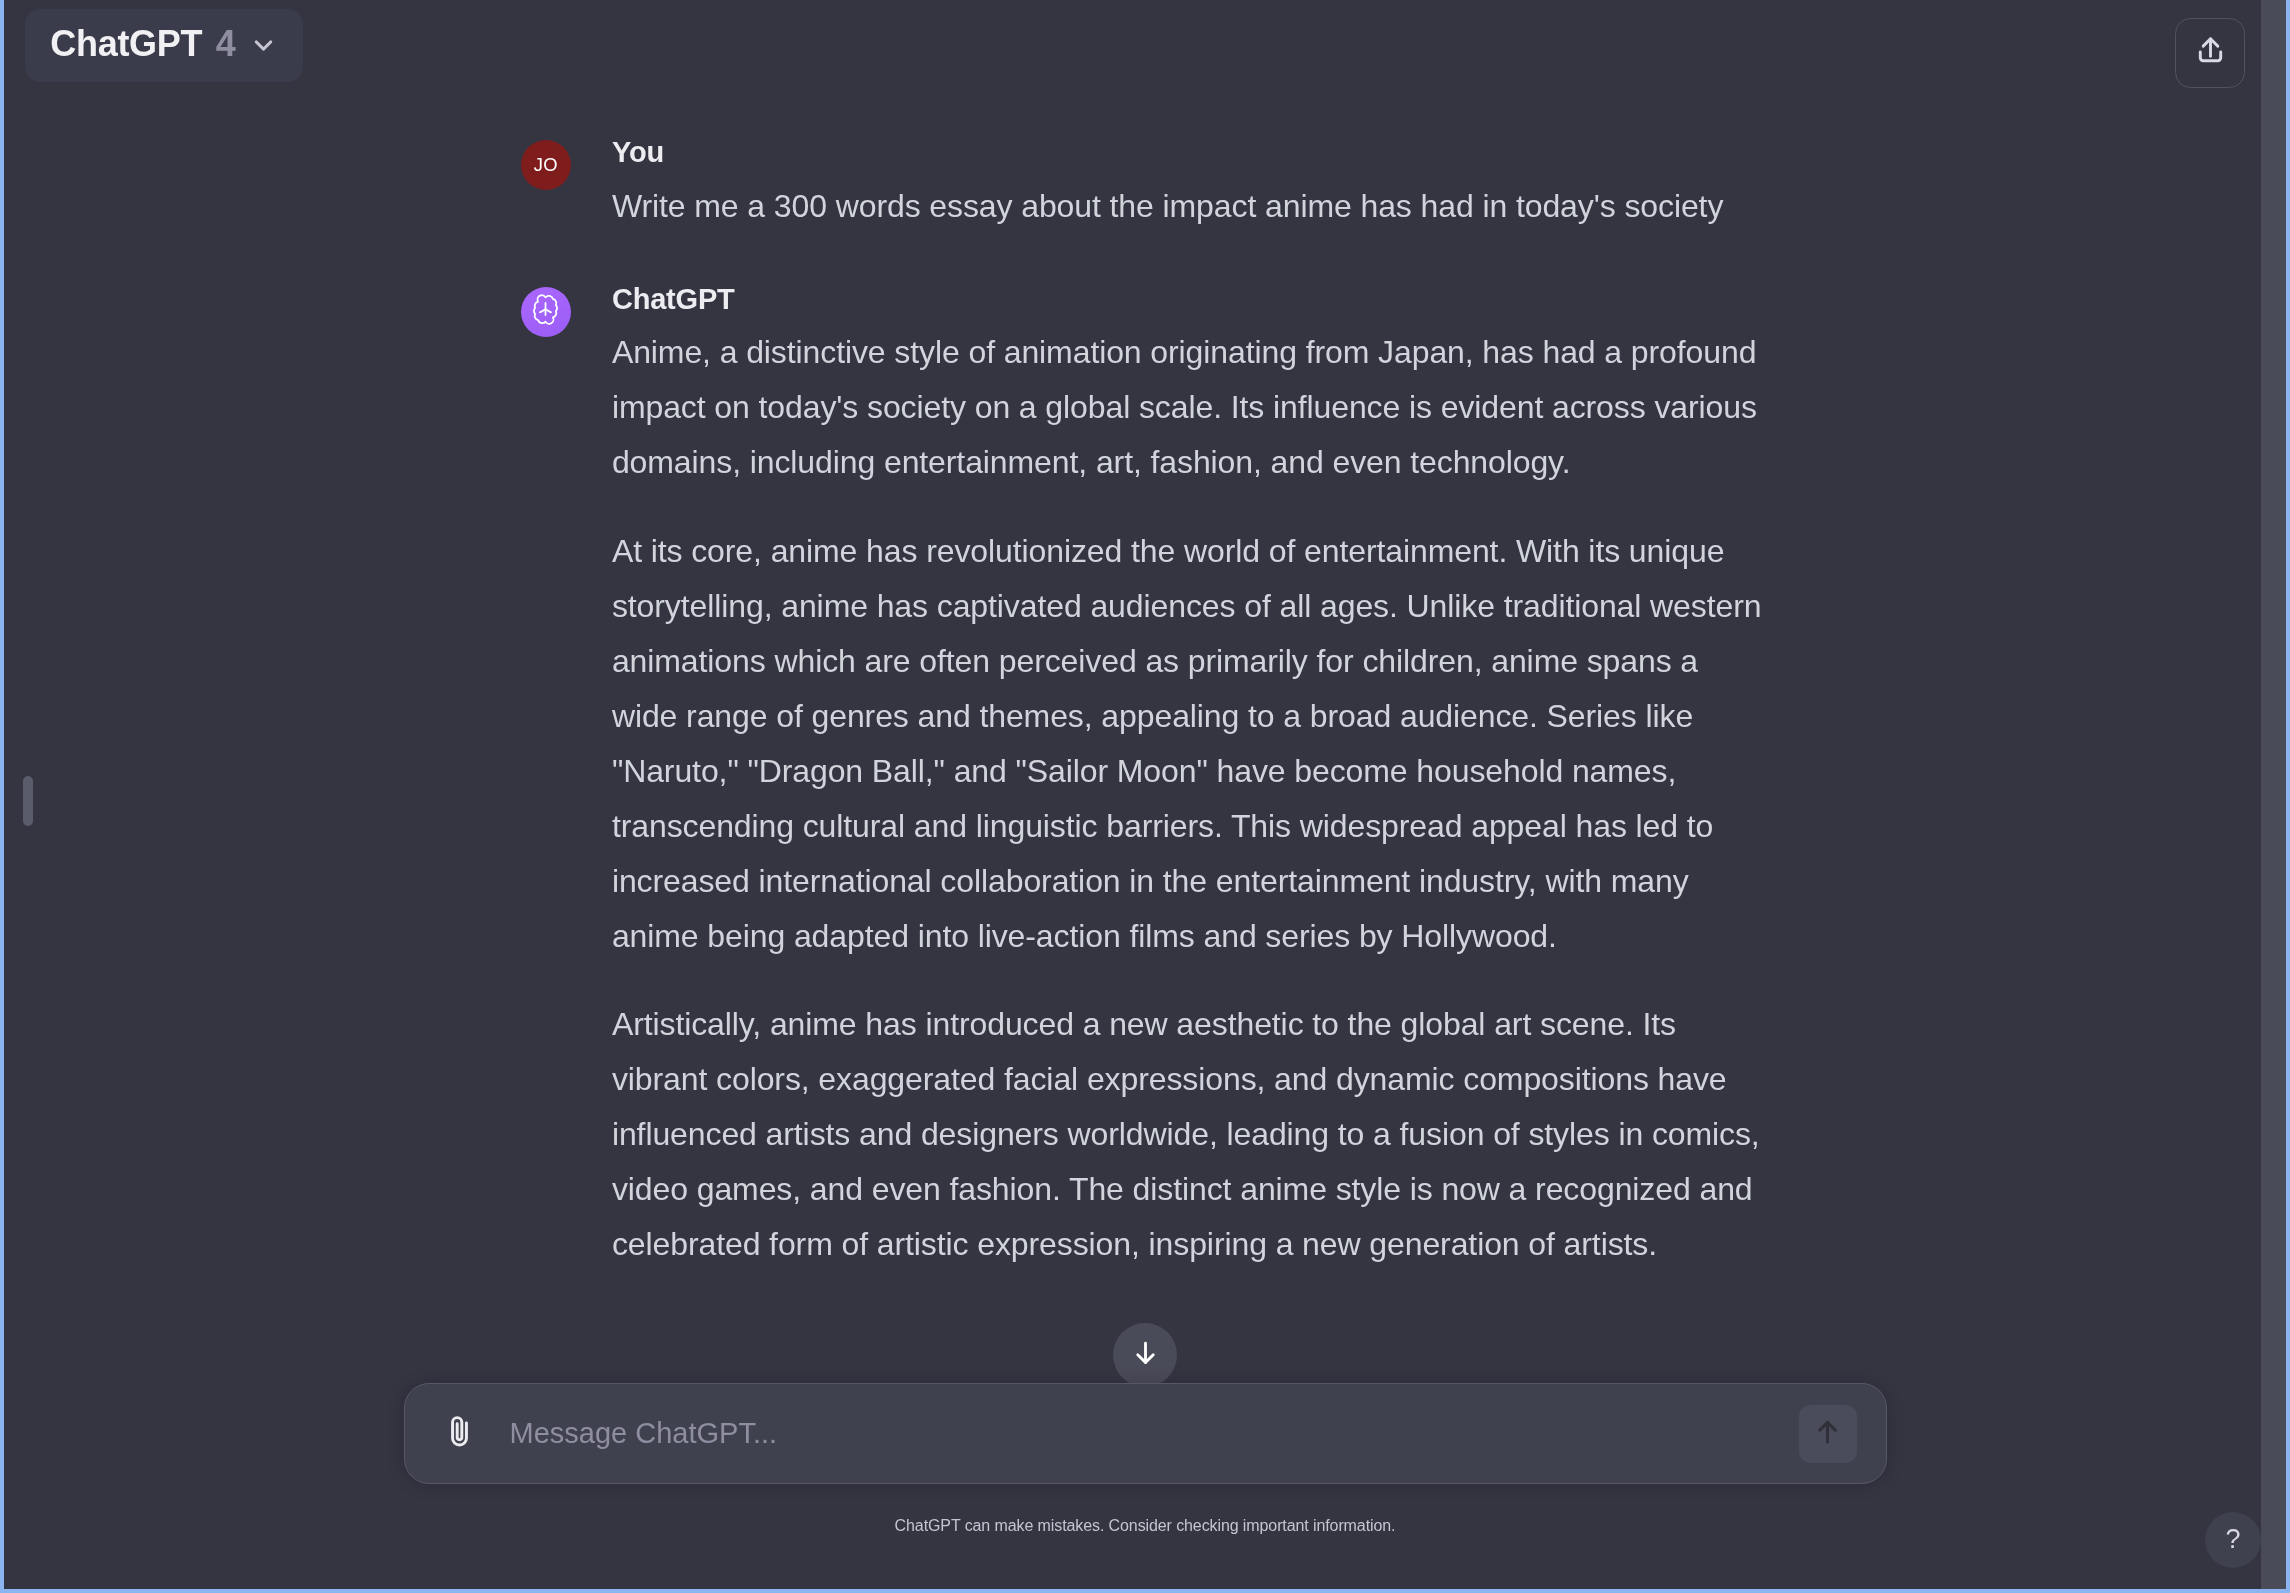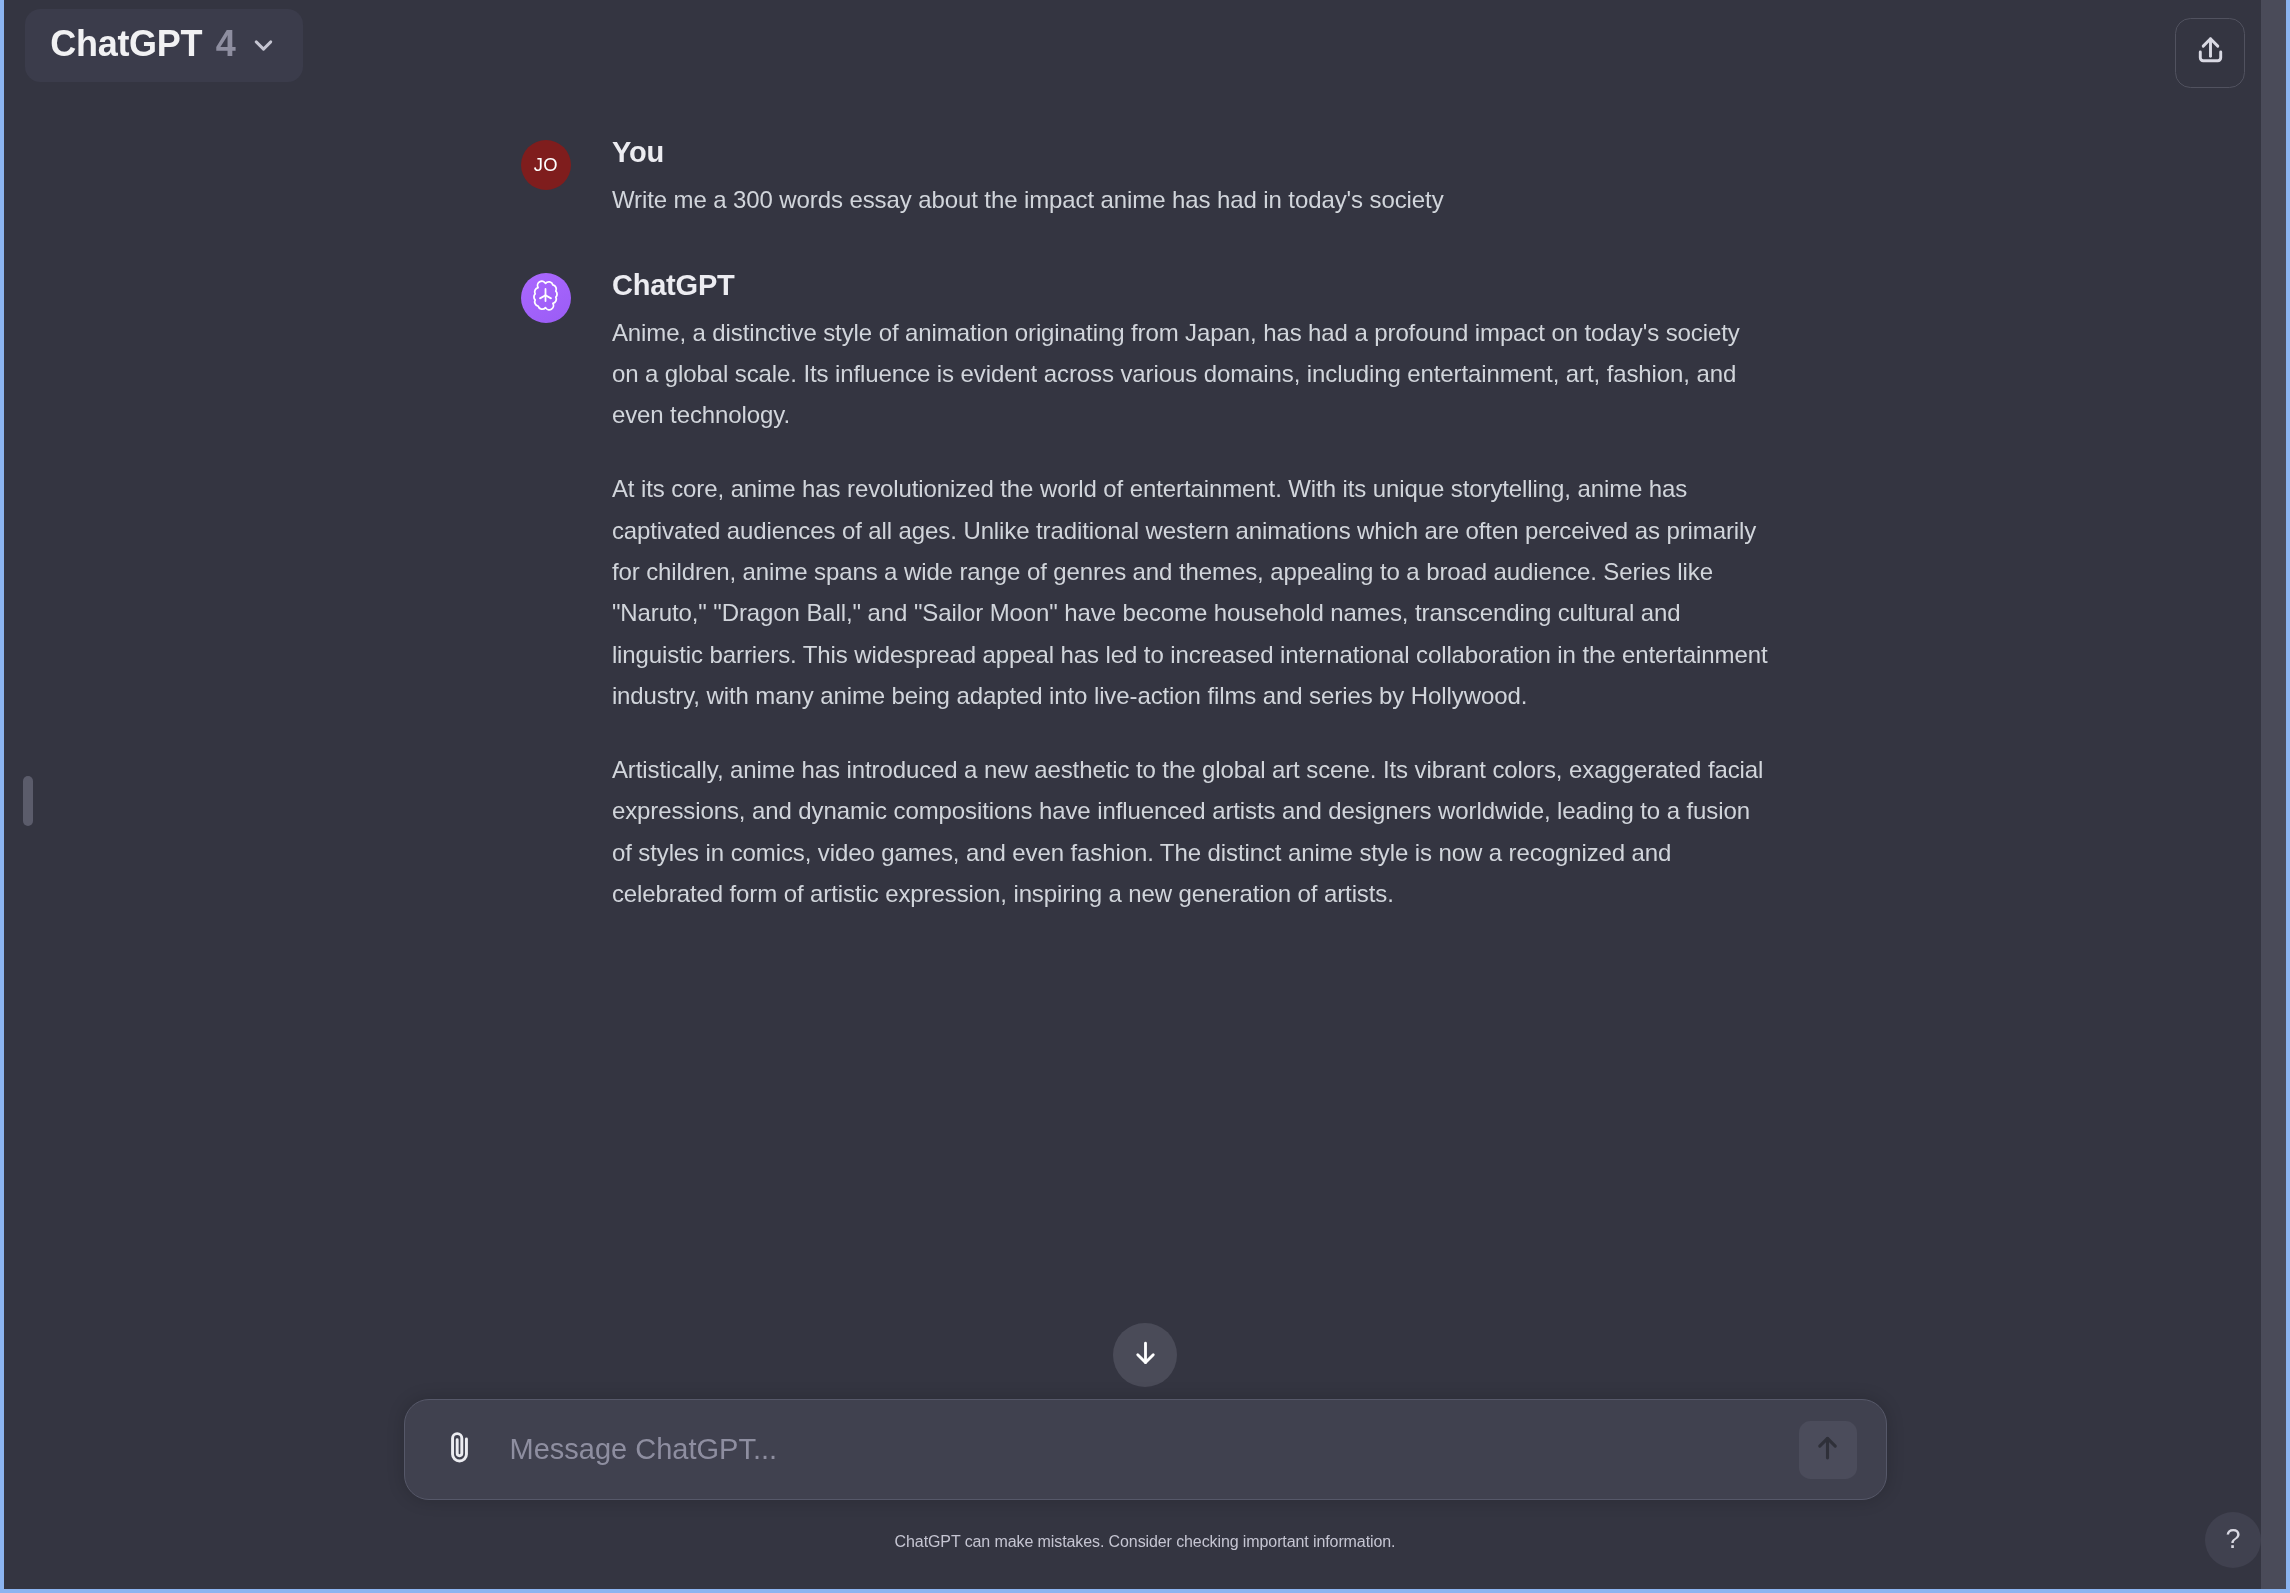--- a/index.html
+++ b/index.html
@@ -136,7 +136,7 @@
   }
 
   .msg-text {
-    font-size: 24px;
+    font-size: 32px;
     line-height: 1.72;
     color: #d1d5db;
     letter-spacing: -0.1px;

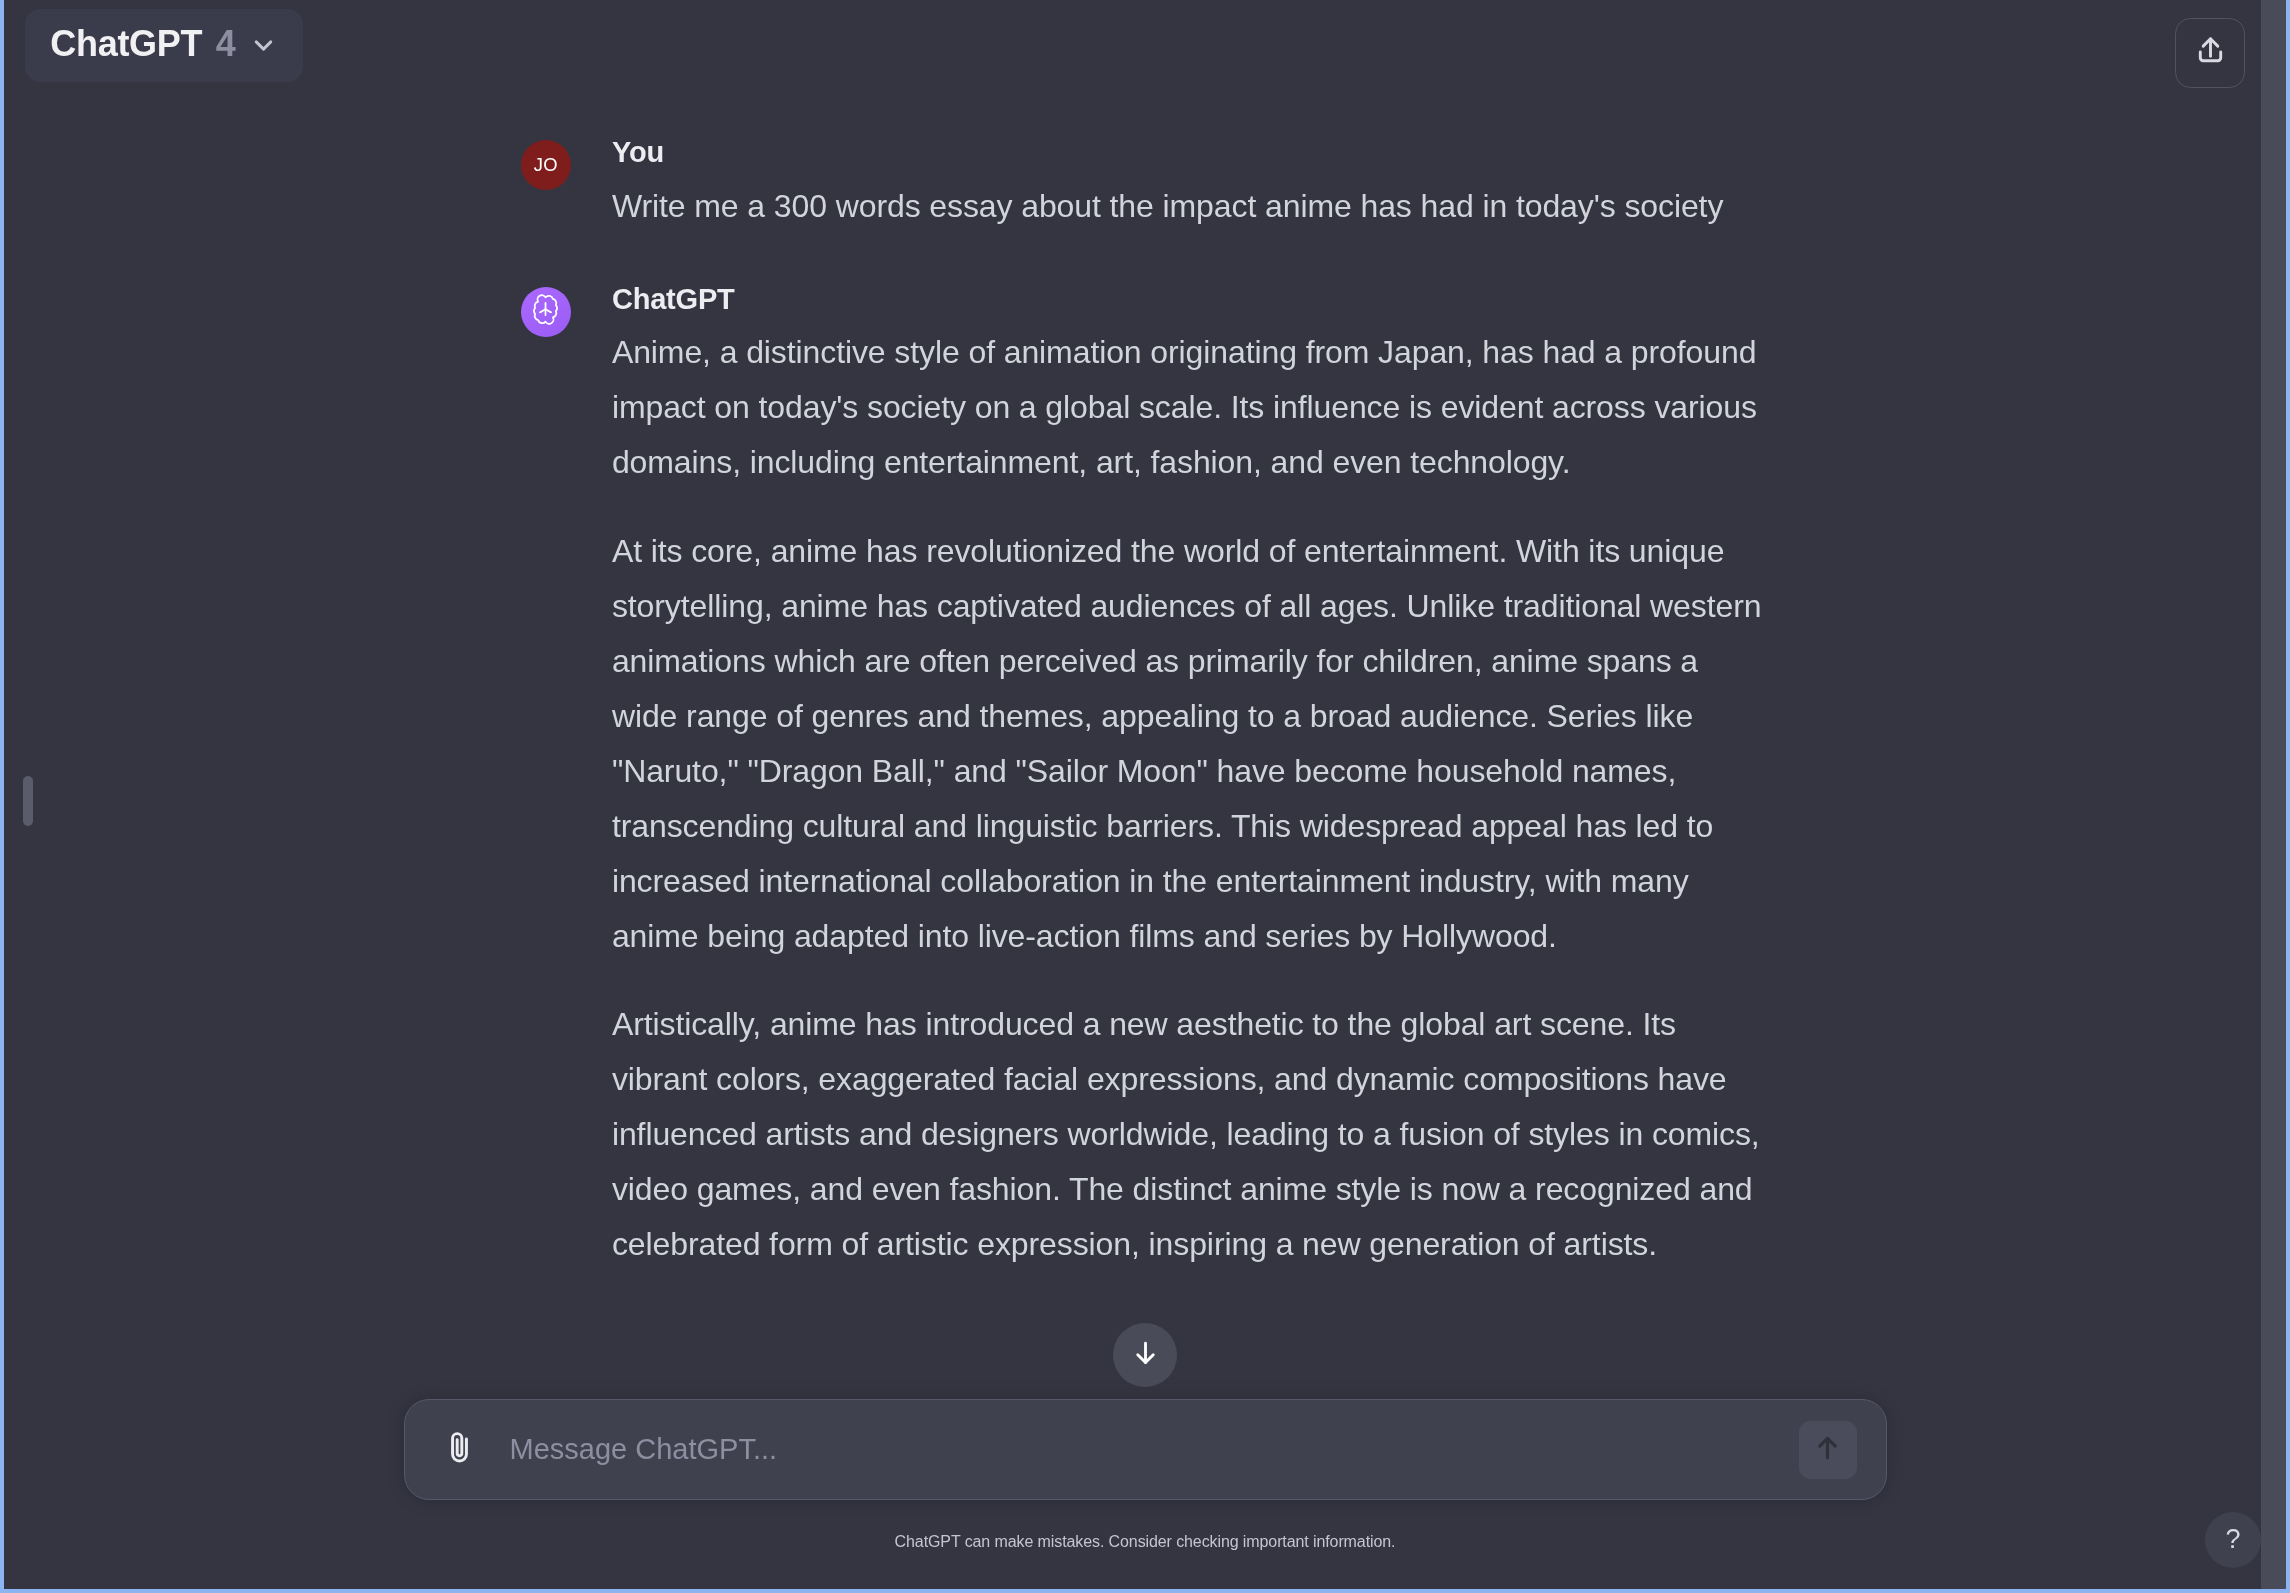--- a/index.html
+++ b/index.html
@@ -165,7 +165,7 @@
   .composer-area {
     position: absolute;
     left: 0; right: 0;
-    bottom: 0;
+    bottom: 16px;
     height: 190px;
     background: #343541;
     z-index: 25;

